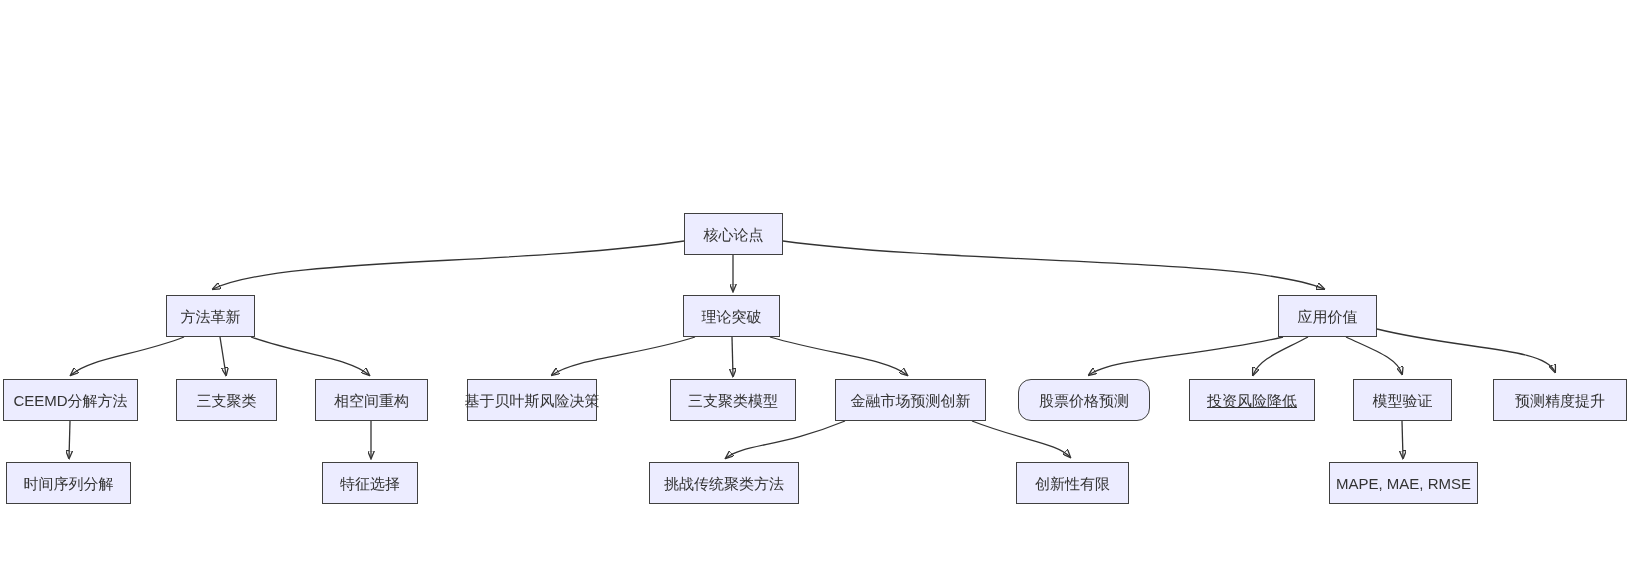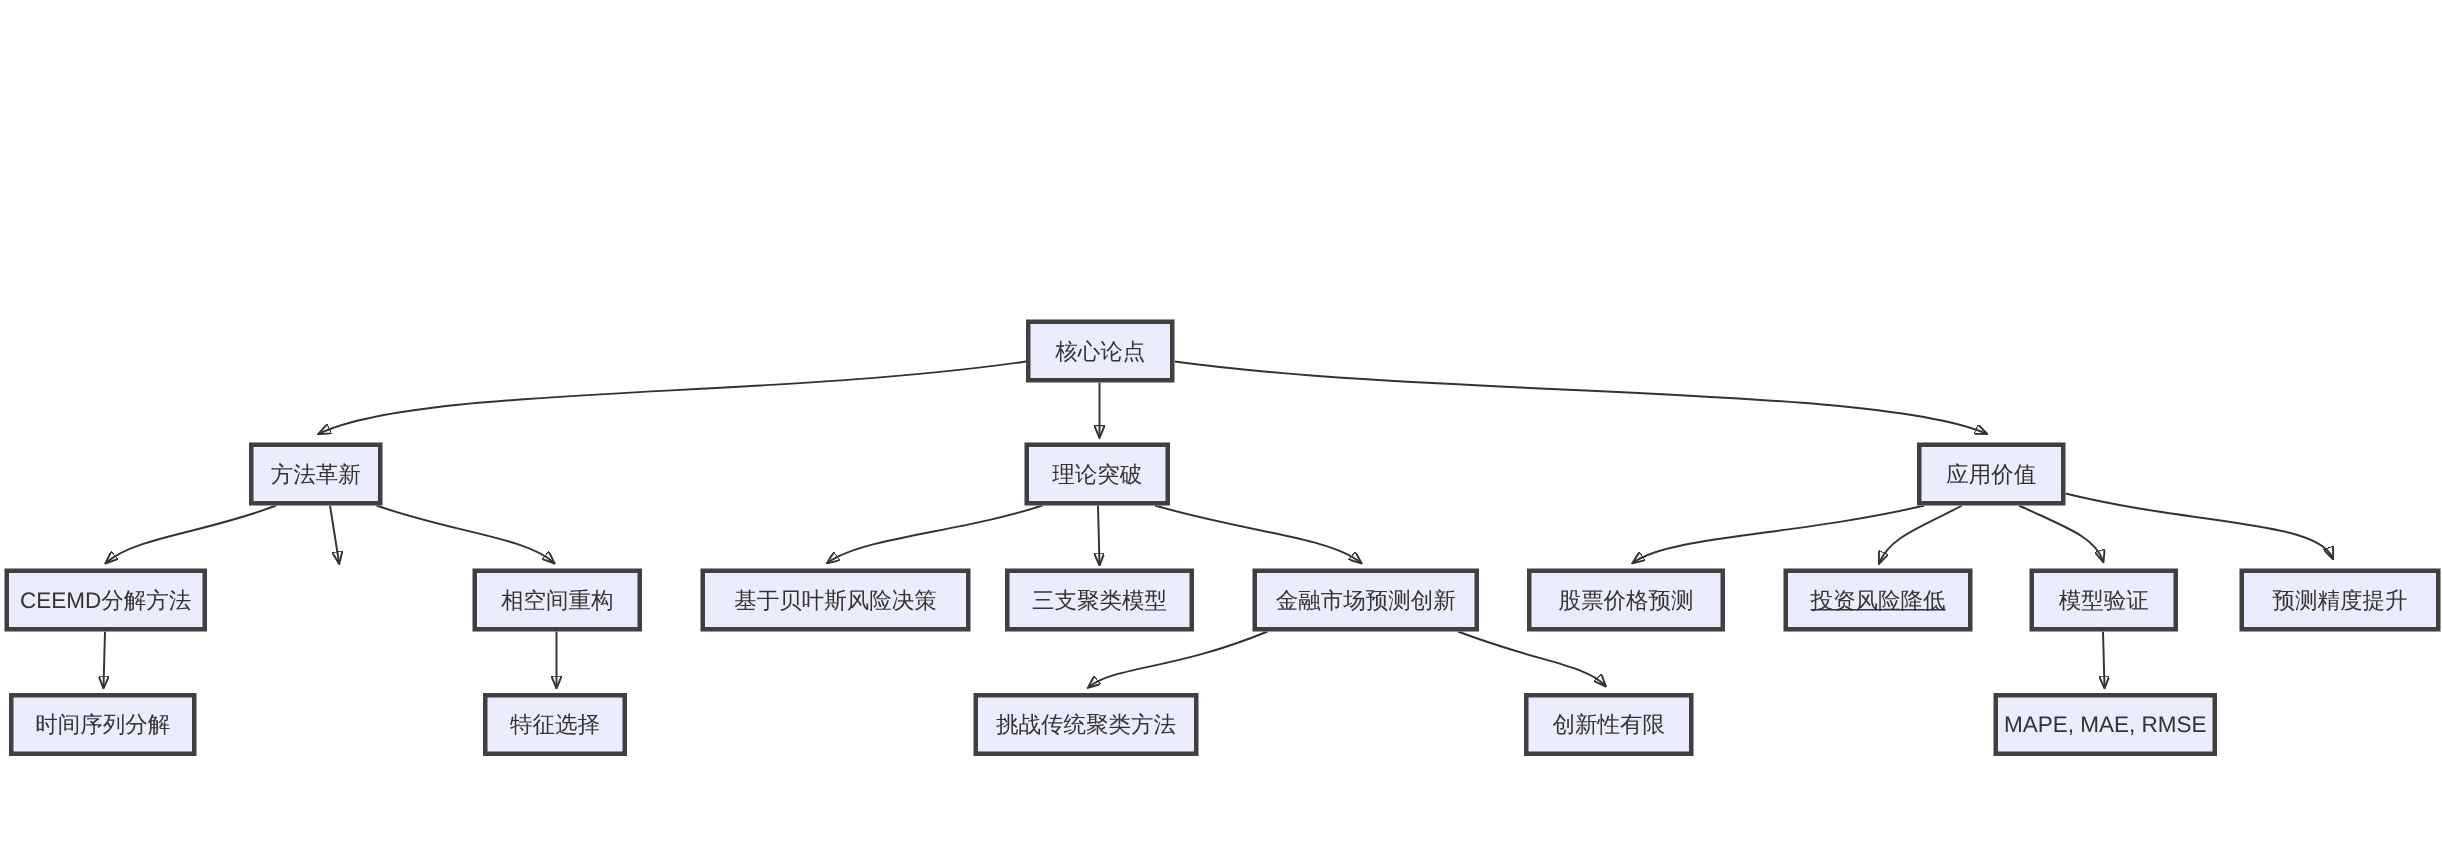--- a/index.html
+++ b/index.html
@@ -27,7 +27,7 @@
     height: 42px;
     box-sizing: border-box;
     background: #ECECFF;
-    border: 3px solid #404040;
+    border: 1px solid #404040;
     color: #333333;
     font-size: 15px;
     line-height: 1;

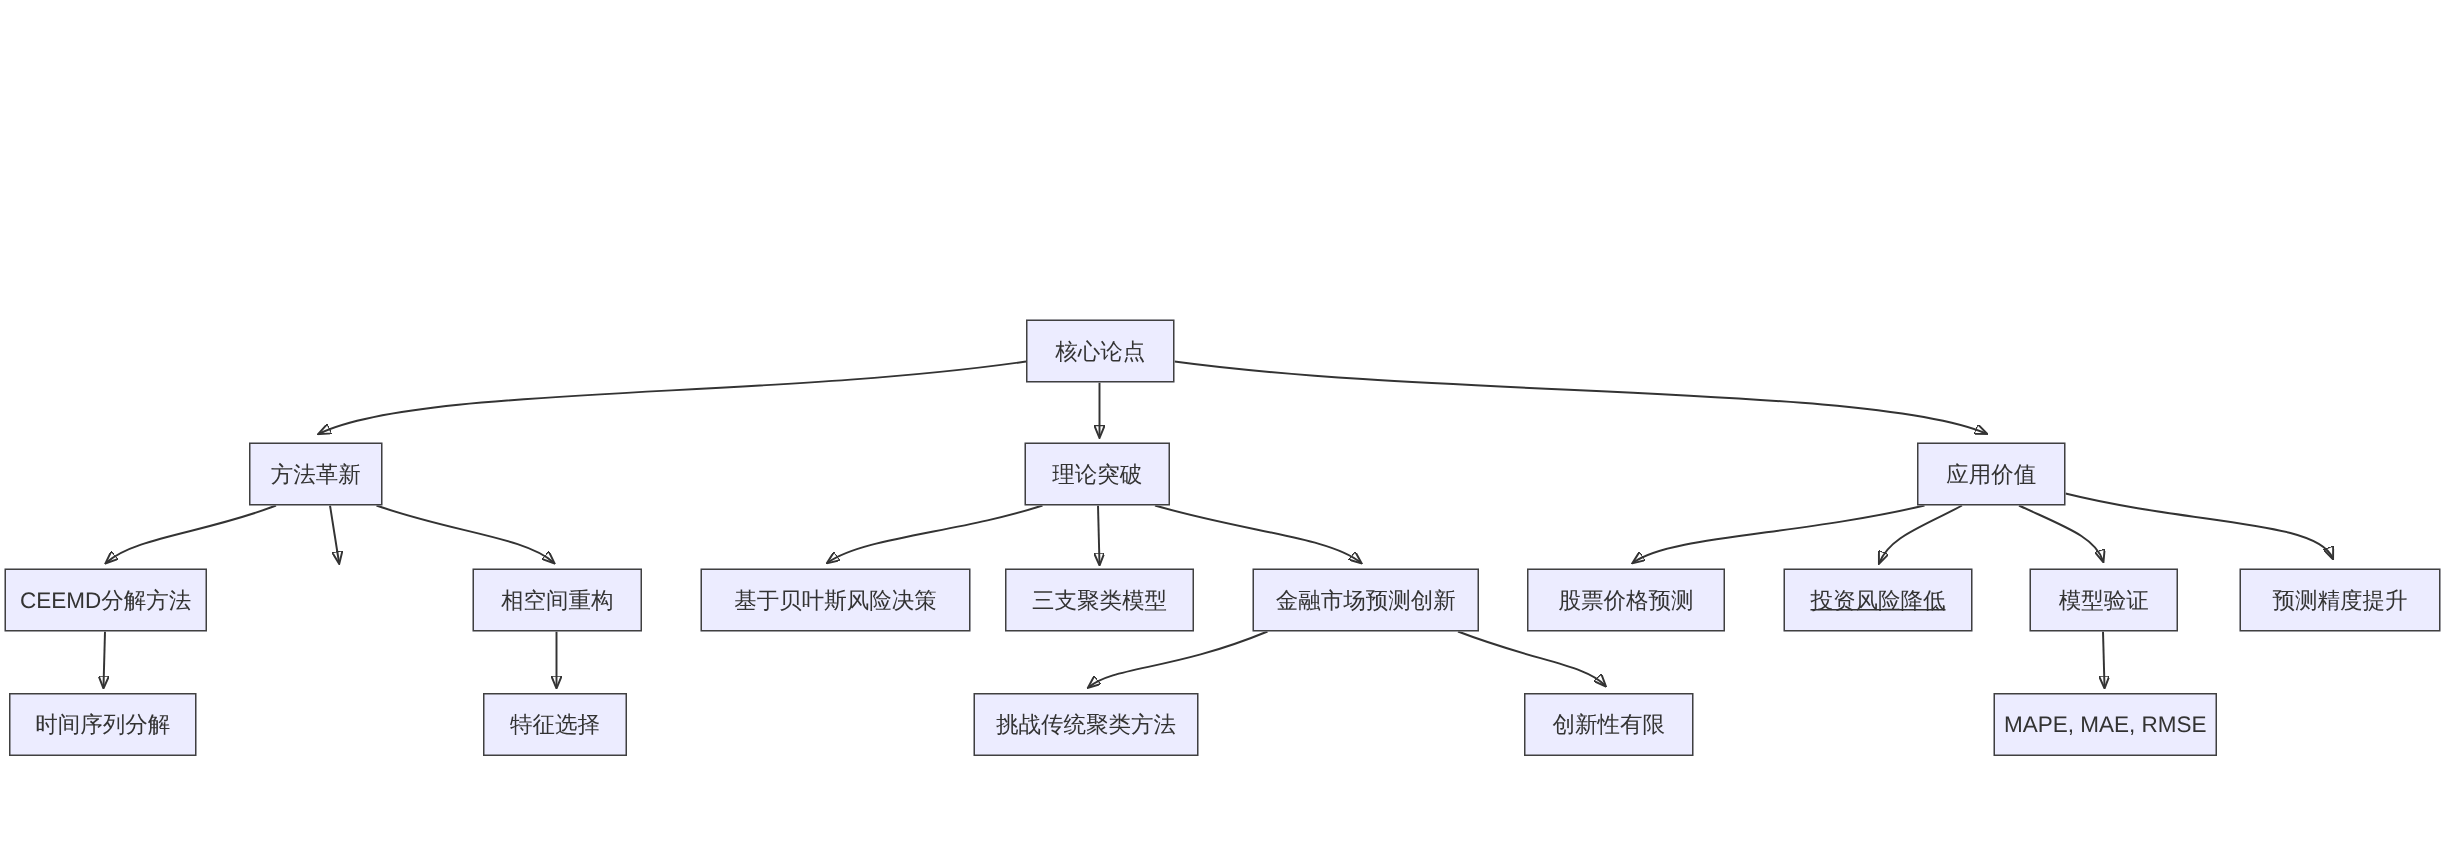--- a/index.html
+++ b/index.html
@@ -80,6 +80,7 @@
   <div class="node" style="left:3px; top:379px; width:135px;">CEEMD分解方法</div>
 
   <div class="node" style="left:1278px; top:295px; width:99px;">应用价值</div>
+  <div class="node" style="left:176px; top:379px; width:101px;">三支聚类</div>
   <div class="node" style="left:315px; top:379px; width:113px;">相空间重构</div>
   <div class="node" style="left:467px; top:379px; width:180px;">基于贝叶斯风险决策</div>
   <div class="node" style="left:670px; top:379px; width:126px;">三支聚类模型</div>

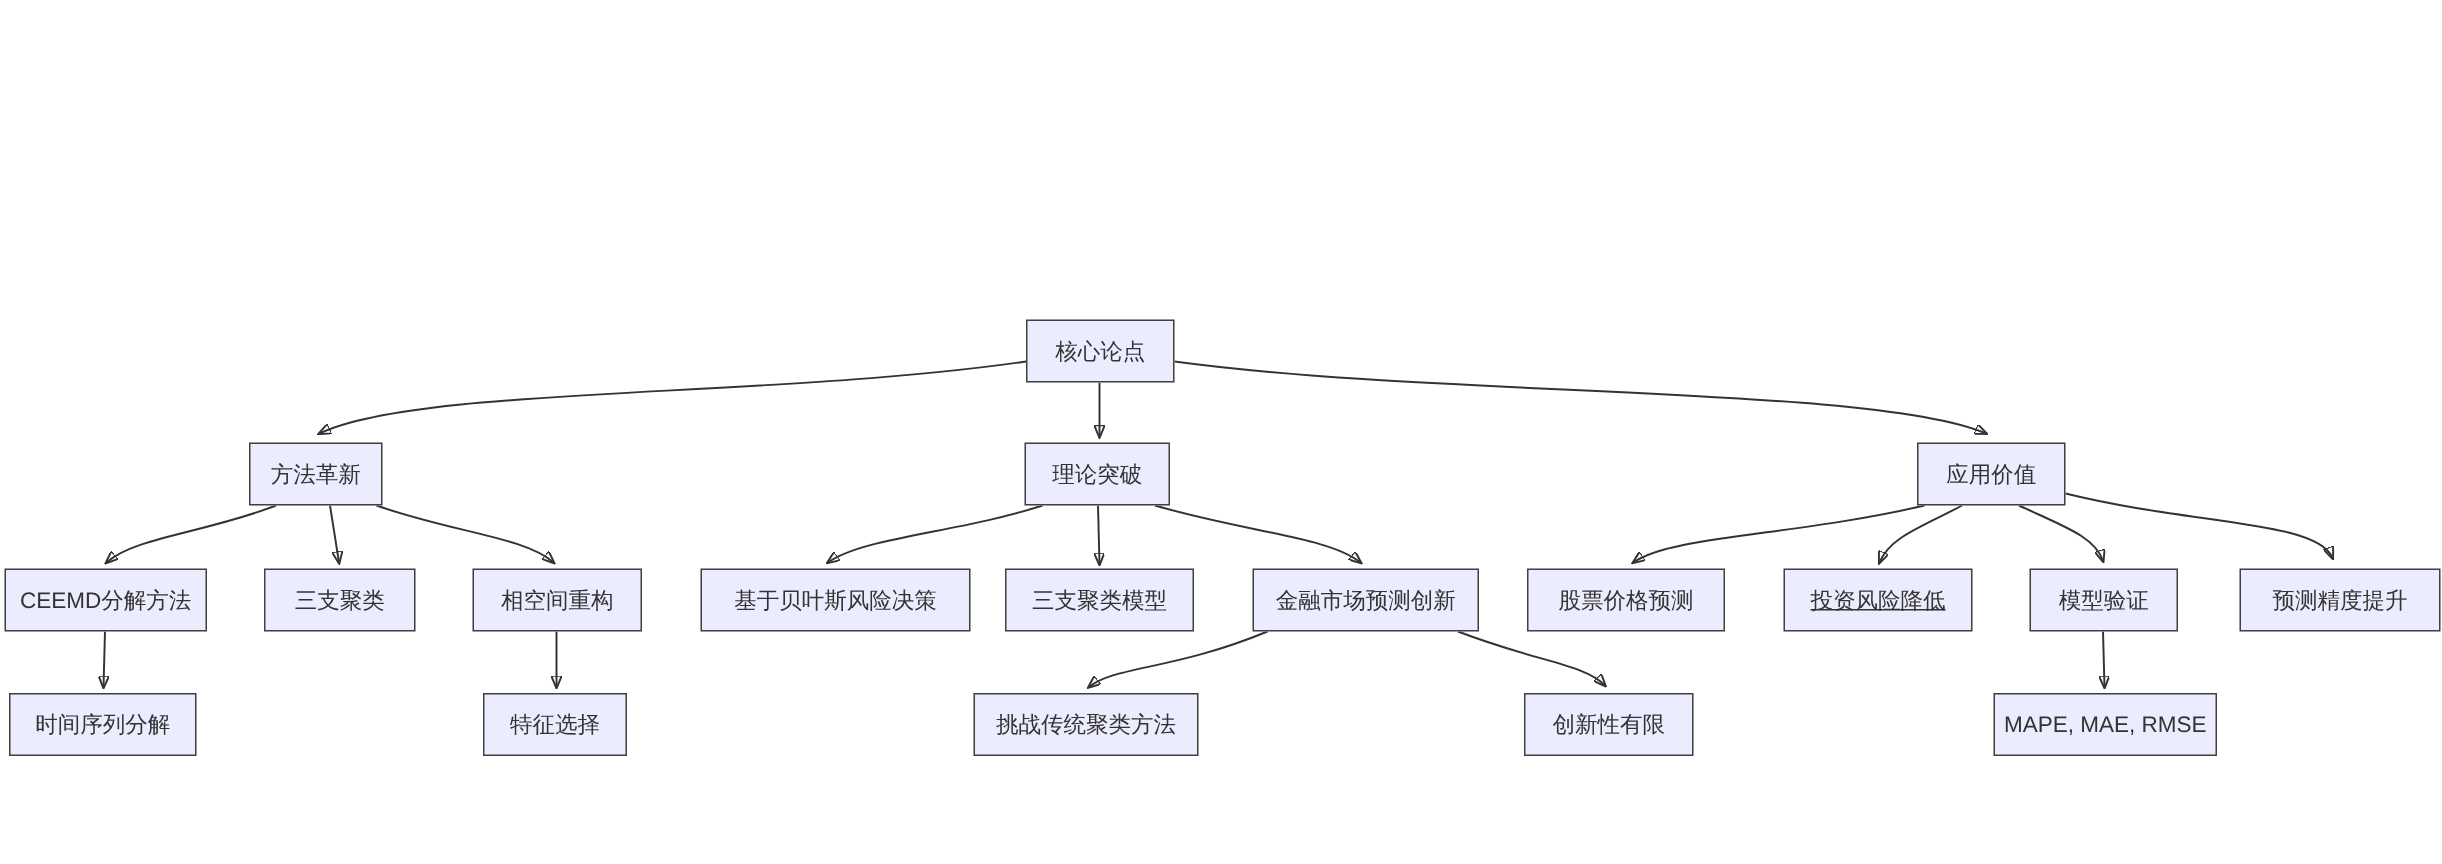--- a/index.html
+++ b/index.html
@@ -82,7 +82,7 @@
   <div class="node" style="left:1278px; top:295px; width:99px;">应用价值</div>
   <div class="node" style="left:176px; top:379px; width:101px;">三支聚类</div>
   <div class="node" style="left:315px; top:379px; width:113px;">相空间重构</div>
-  <div class="node" style="left:467px; top:379px; width:180px;">基于贝叶斯风险决策</div>
+  <div class="node" style="left:467px; top:379px; width:130px;">基于贝叶斯风险决策</div>
   <div class="node" style="left:670px; top:379px; width:126px;">三支聚类模型</div>
   <div class="node" style="left:835px; top:379px; width:151px;">金融市场预测创新</div>
   <div class="node" style="left:1018px; top:379px; width:132px;">股票价格预测</div>

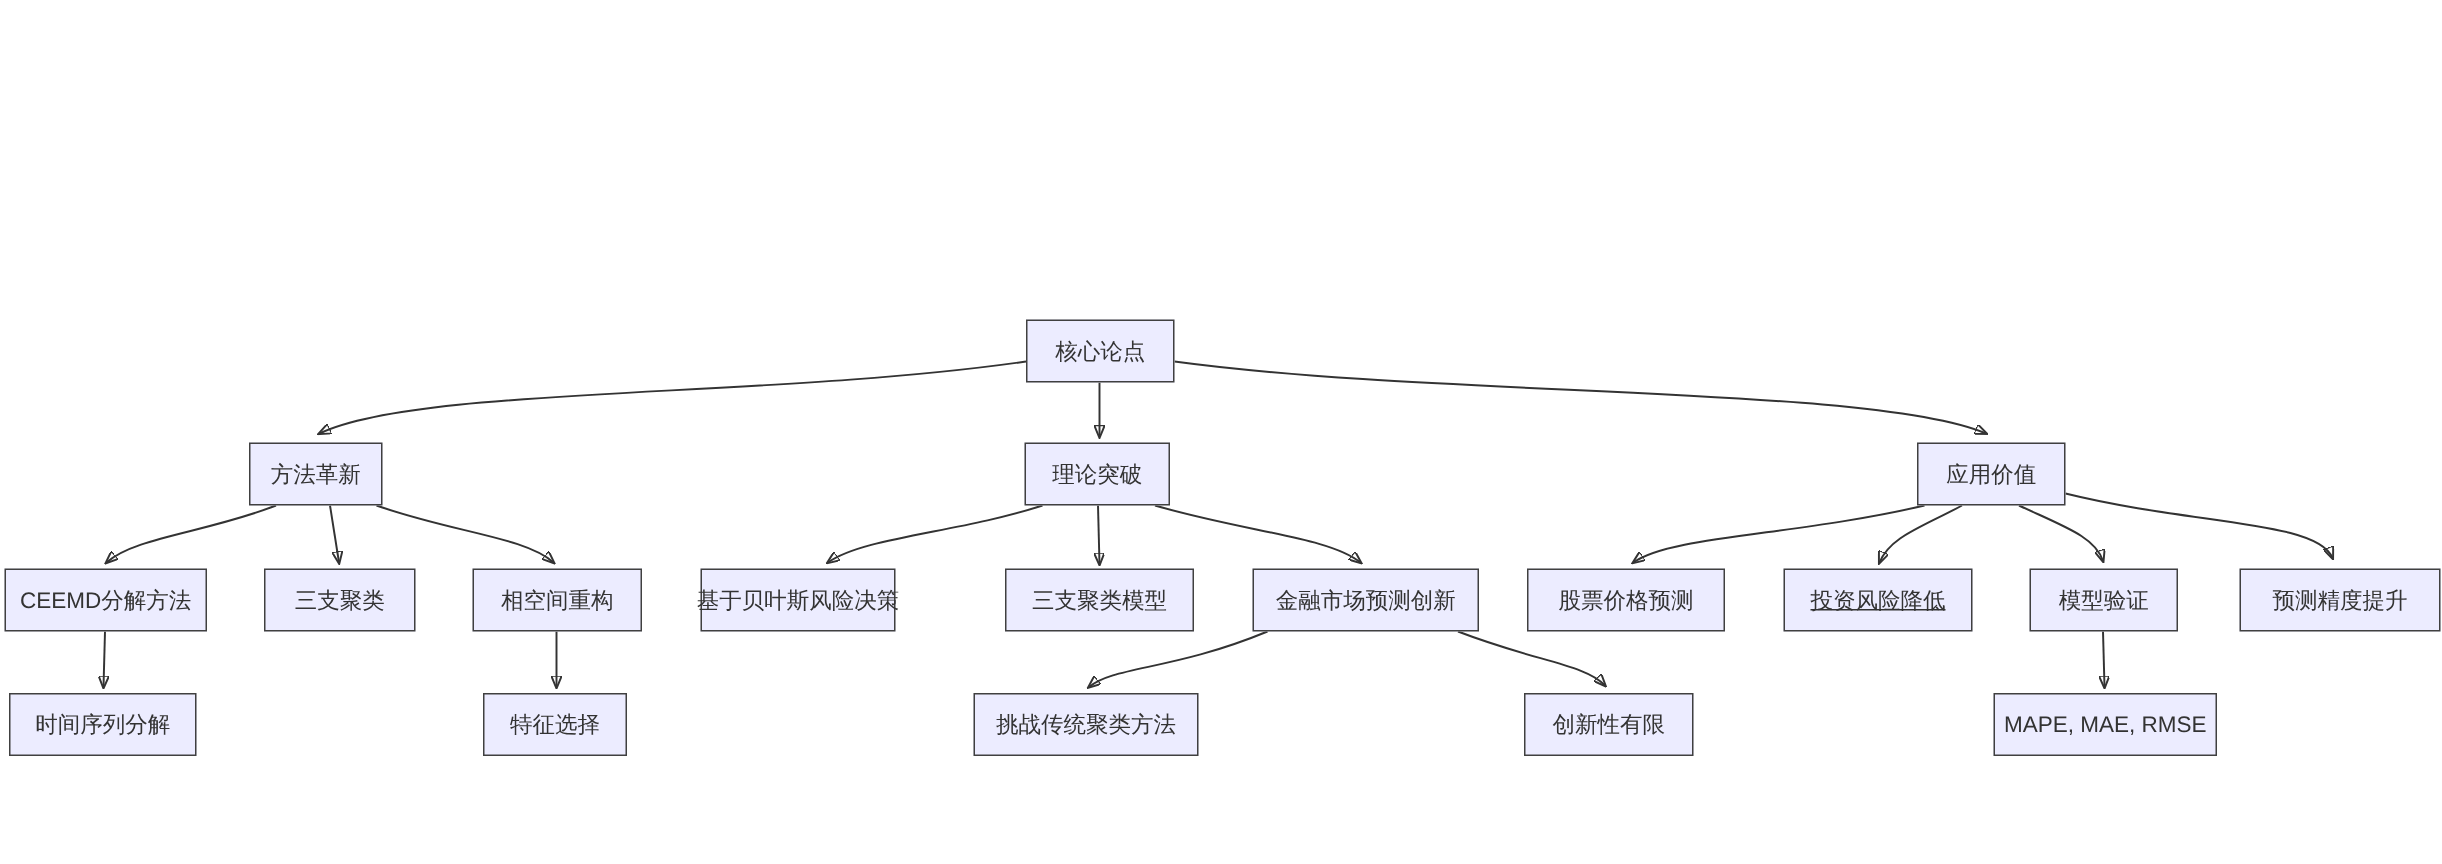--- a/index.html
+++ b/index.html
@@ -85,7 +85,7 @@
   <div class="node" style="left:467px; top:379px; width:130px;">基于贝叶斯风险决策</div>
   <div class="node" style="left:670px; top:379px; width:126px;">三支聚类模型</div>
   <div class="node" style="left:835px; top:379px; width:151px;">金融市场预测创新</div>
-  <div class="node" style="left:1018px; top:379px; width:132px;">股票价格预测</div>
+  <div class="node" style="left:1018px; top:379px; width:132px;border-radius:13px;">股票价格预测</div>
   <div class="node" style="left:1189px; top:379px; width:126px;text-decoration:underline;">投资风险降低</div>
   <div class="node" style="left:1353px; top:379px; width:99px;text-align:right;">模型验证</div>
   <div class="node" style="left:1493px; top:379px; width:134px;">预测精度提升</div>

